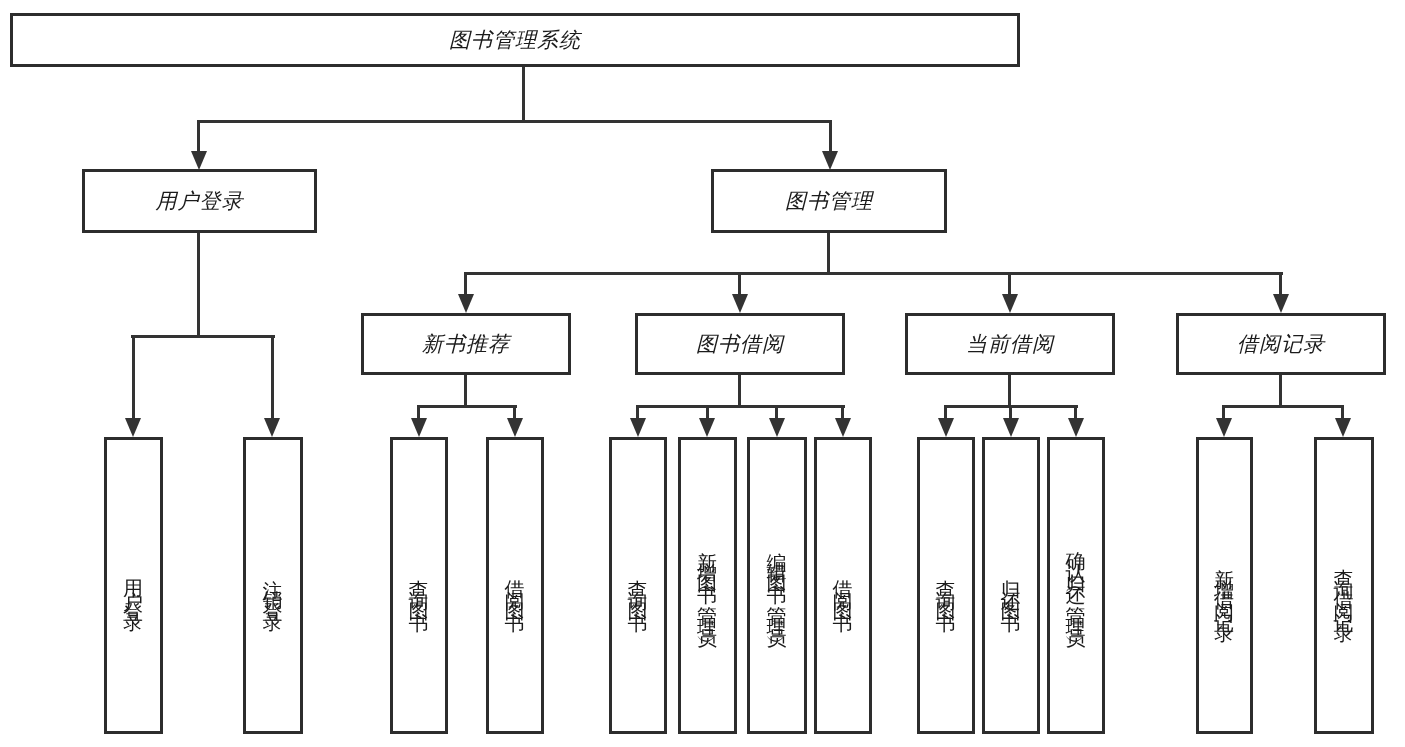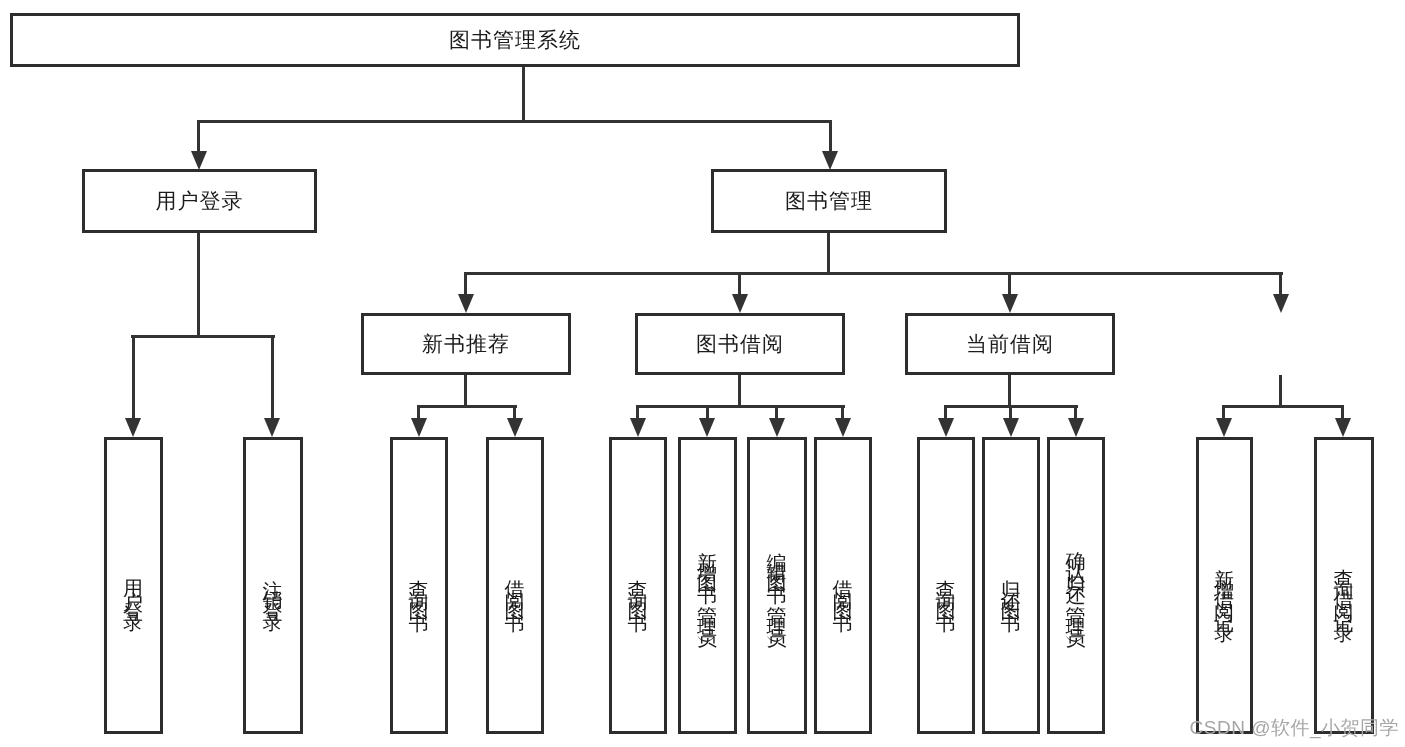--- a/index.html
+++ b/index.html
@@ -12,7 +12,7 @@
     border:3px solid #2d2d2d;color:#1b1b1b;
     display:flex;align-items:center;justify-content:center;
   }
-  .box{font-size:21px;letter-spacing:1px;white-space:nowrap;}
+  .box{font-size:21px;letter-spacing:1px;white-space:nowrap;font-style:italic;}
   .vbox{
     writing-mode:vertical-rl;text-orientation:mixed;
     font-size:20px;letter-spacing:11px;line-height:1;

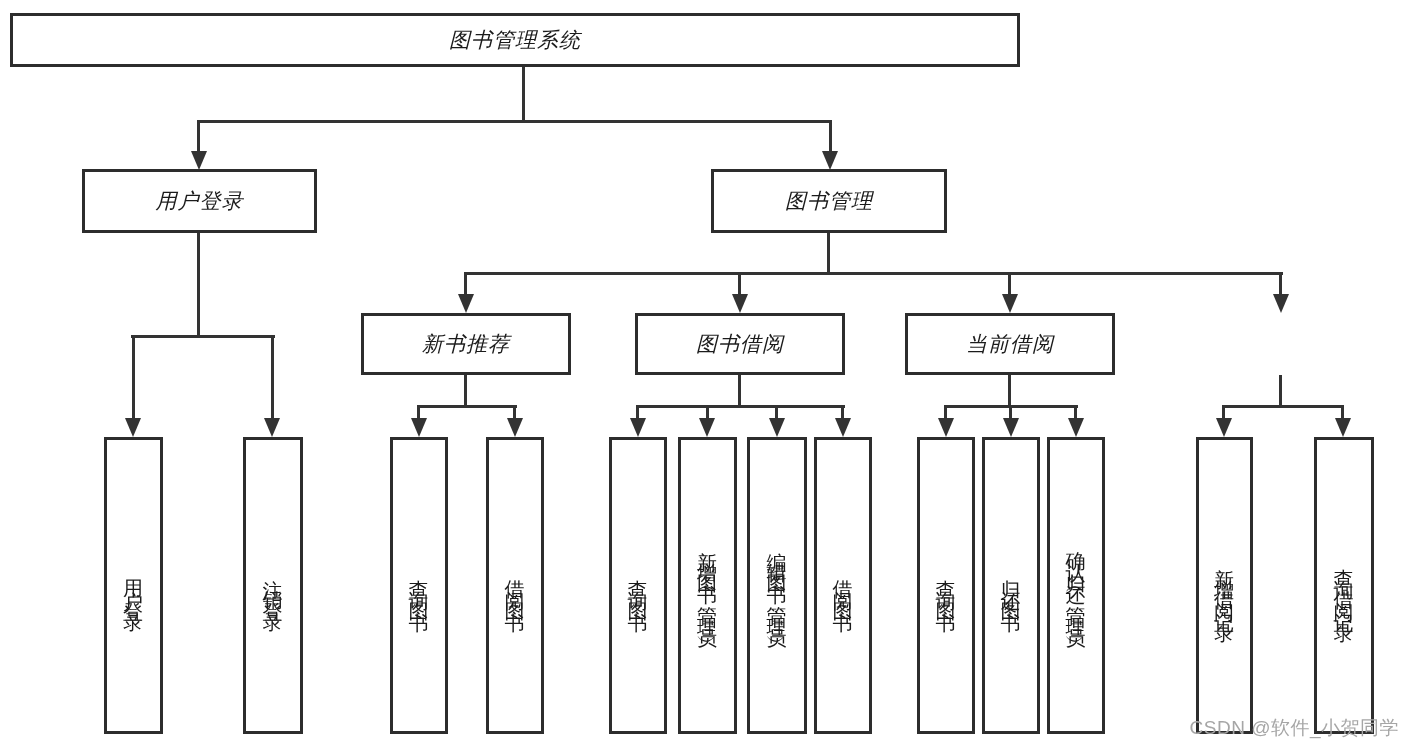--- a/index.html
+++ b/index.html
@@ -46,6 +46,7 @@
 
   <div class="box" style="left:905px;top:313px;width:210px;height:62px;">当前借阅</div>
 
+  <div class="box" style="left:1176px;top:313px;width:210px;height:62px;">借阅记录</div>
 
   <div class="vbox" style="left:104px;top:437px;width:59px;height:297px;">用户登录</div>
 

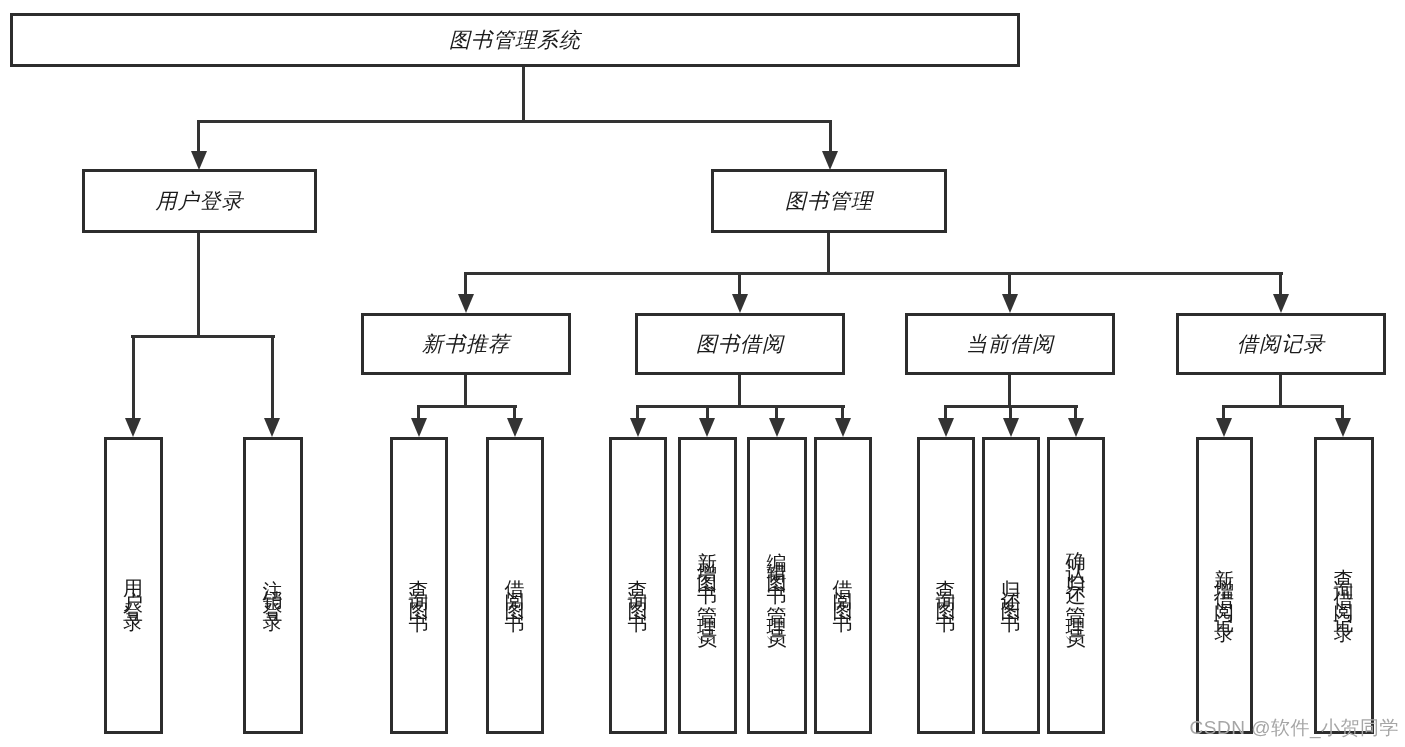--- a/index.html
+++ b/index.html
@@ -135,7 +135,6 @@
   <div class="vl" style="left:1341px;top:405px;height:15px;"></div>
   <div class="ar" style="left:1335px;top:418px;"></div>
 
-  <div class="watermark">CSDN @软件_小贺同学</div>
 
 </div>
 

